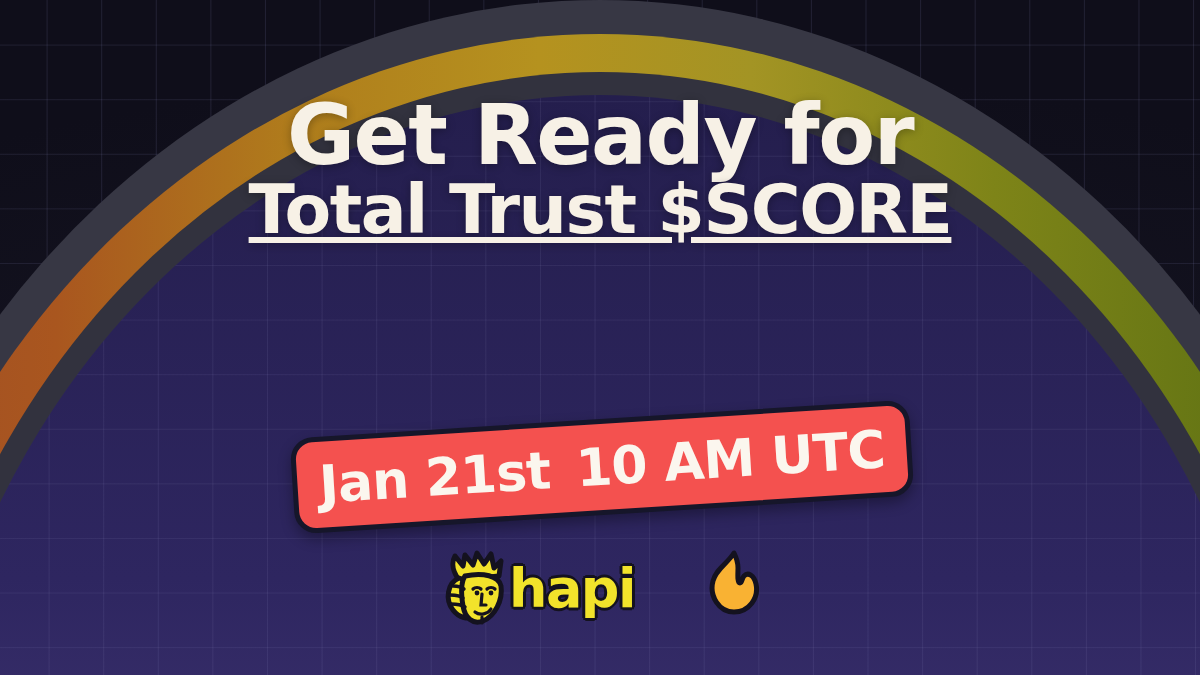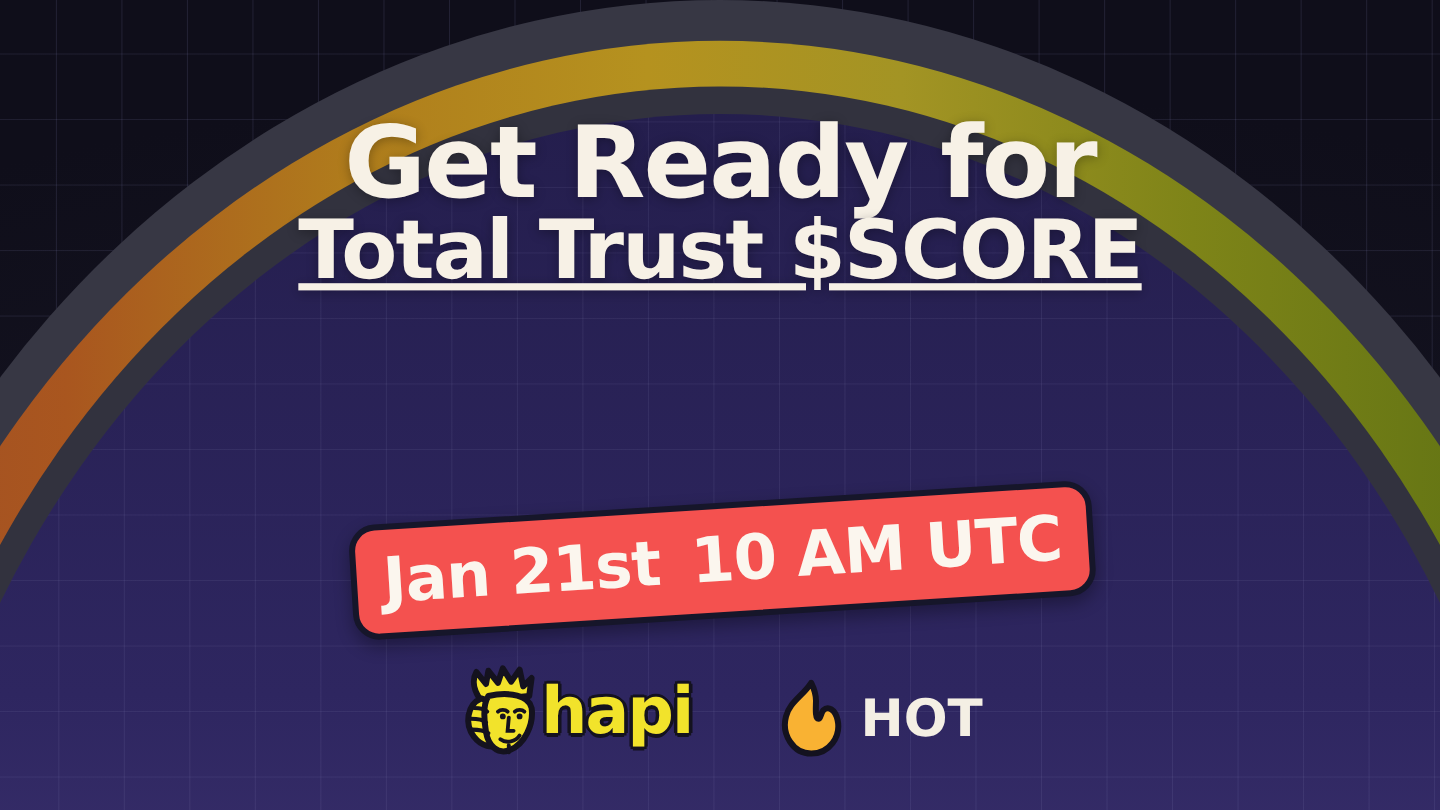--- a/index.html
+++ b/index.html
@@ -113,7 +113,7 @@
     top: 550px;
     height: 82px;
     display: flex;
-    align-items: flex-end;
+    align-items: flex-start;
     justify-content: center;
     gap: 62px;
   }

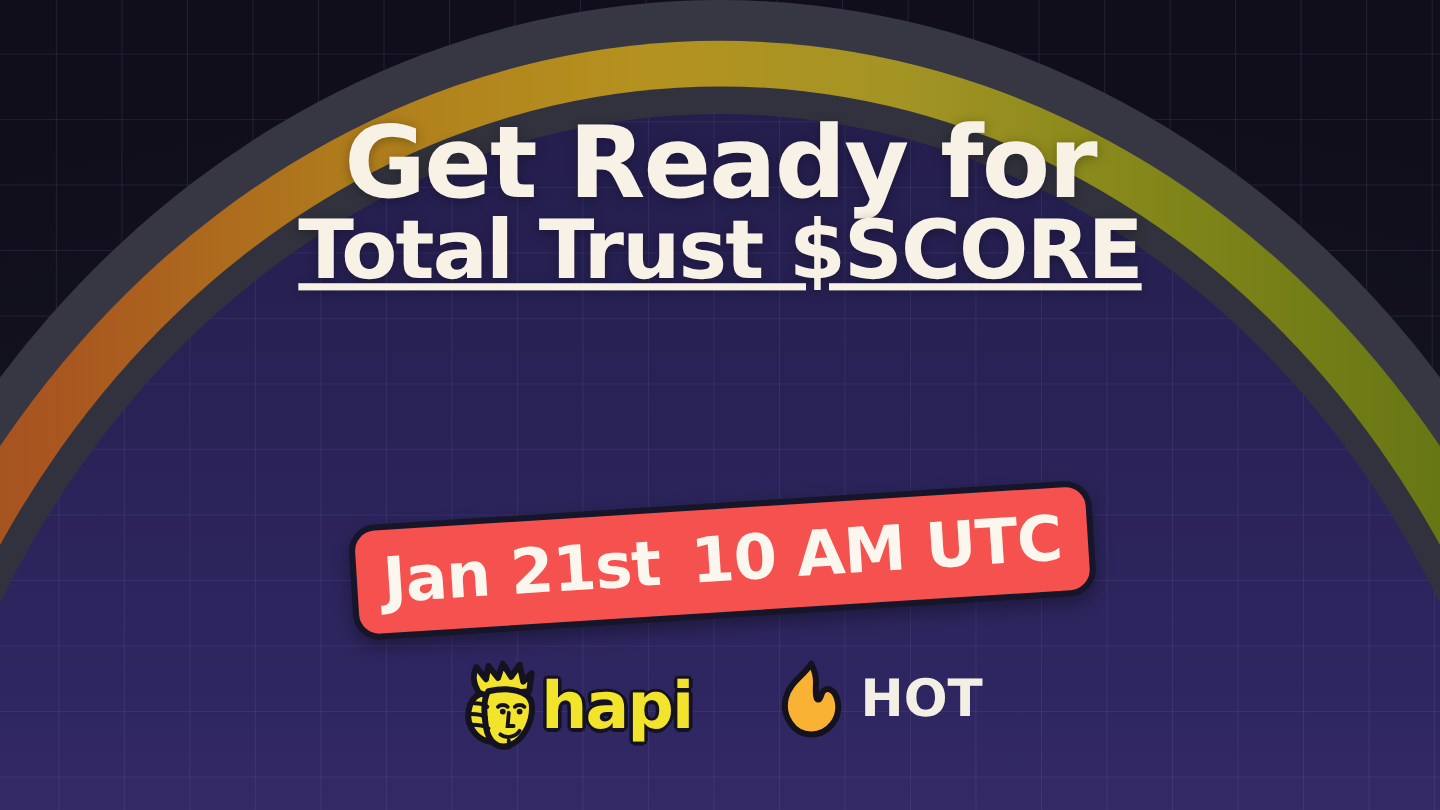--- a/index.html
+++ b/index.html
@@ -249,9 +249,6 @@
       <svg width="54" height="66" viewBox="0 0 54 66">
         <path d="M27 3 C20 14 9 19 6 31 C2 46 12 62 27 62 C42 62 52 48 49 34 C47 25 41 22 37 26 C35 28 35 33 33 33 C30 33 31 23 31 18 C31 12 29 7 27 3 Z" fill="#f9b233" stroke="#14121f" stroke-width="5" stroke-linejoin="round"></path>
       </svg>
-      <span class="hot-word">
-        <span>HOT</span>
-      </span>
     </div>
 
   </div>

